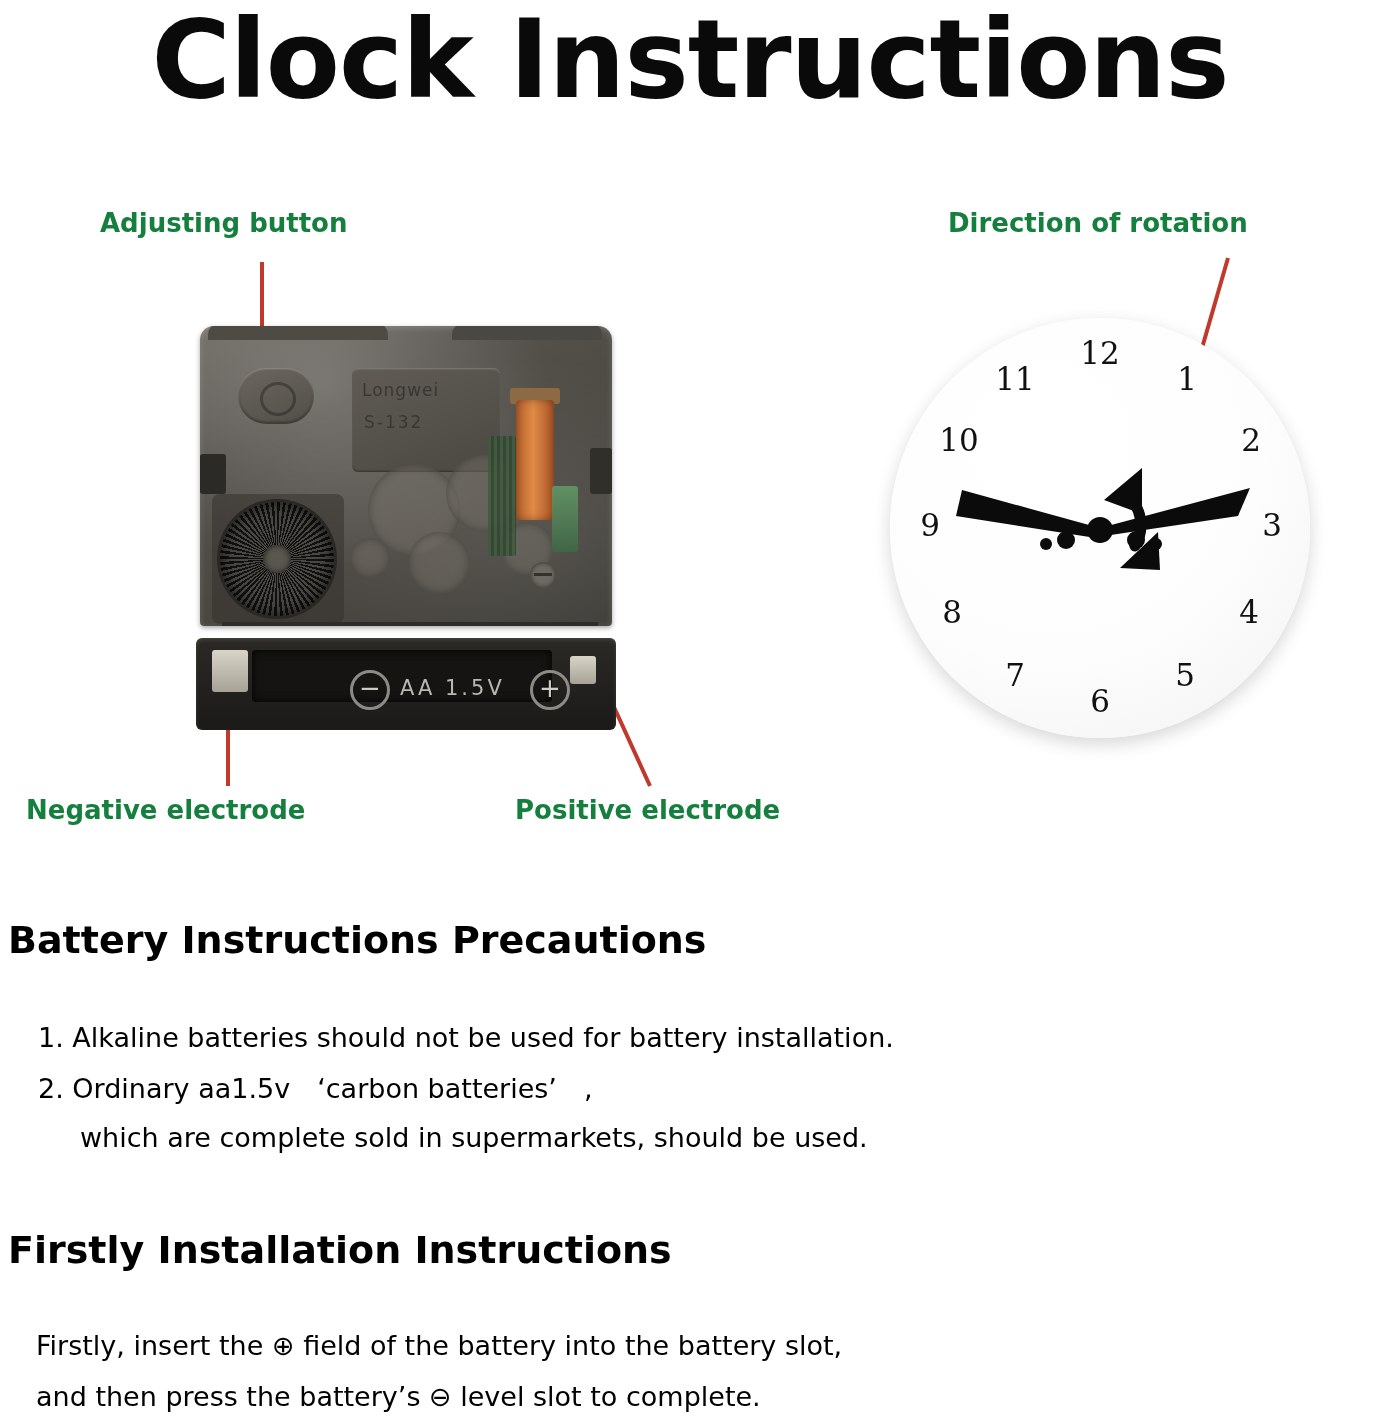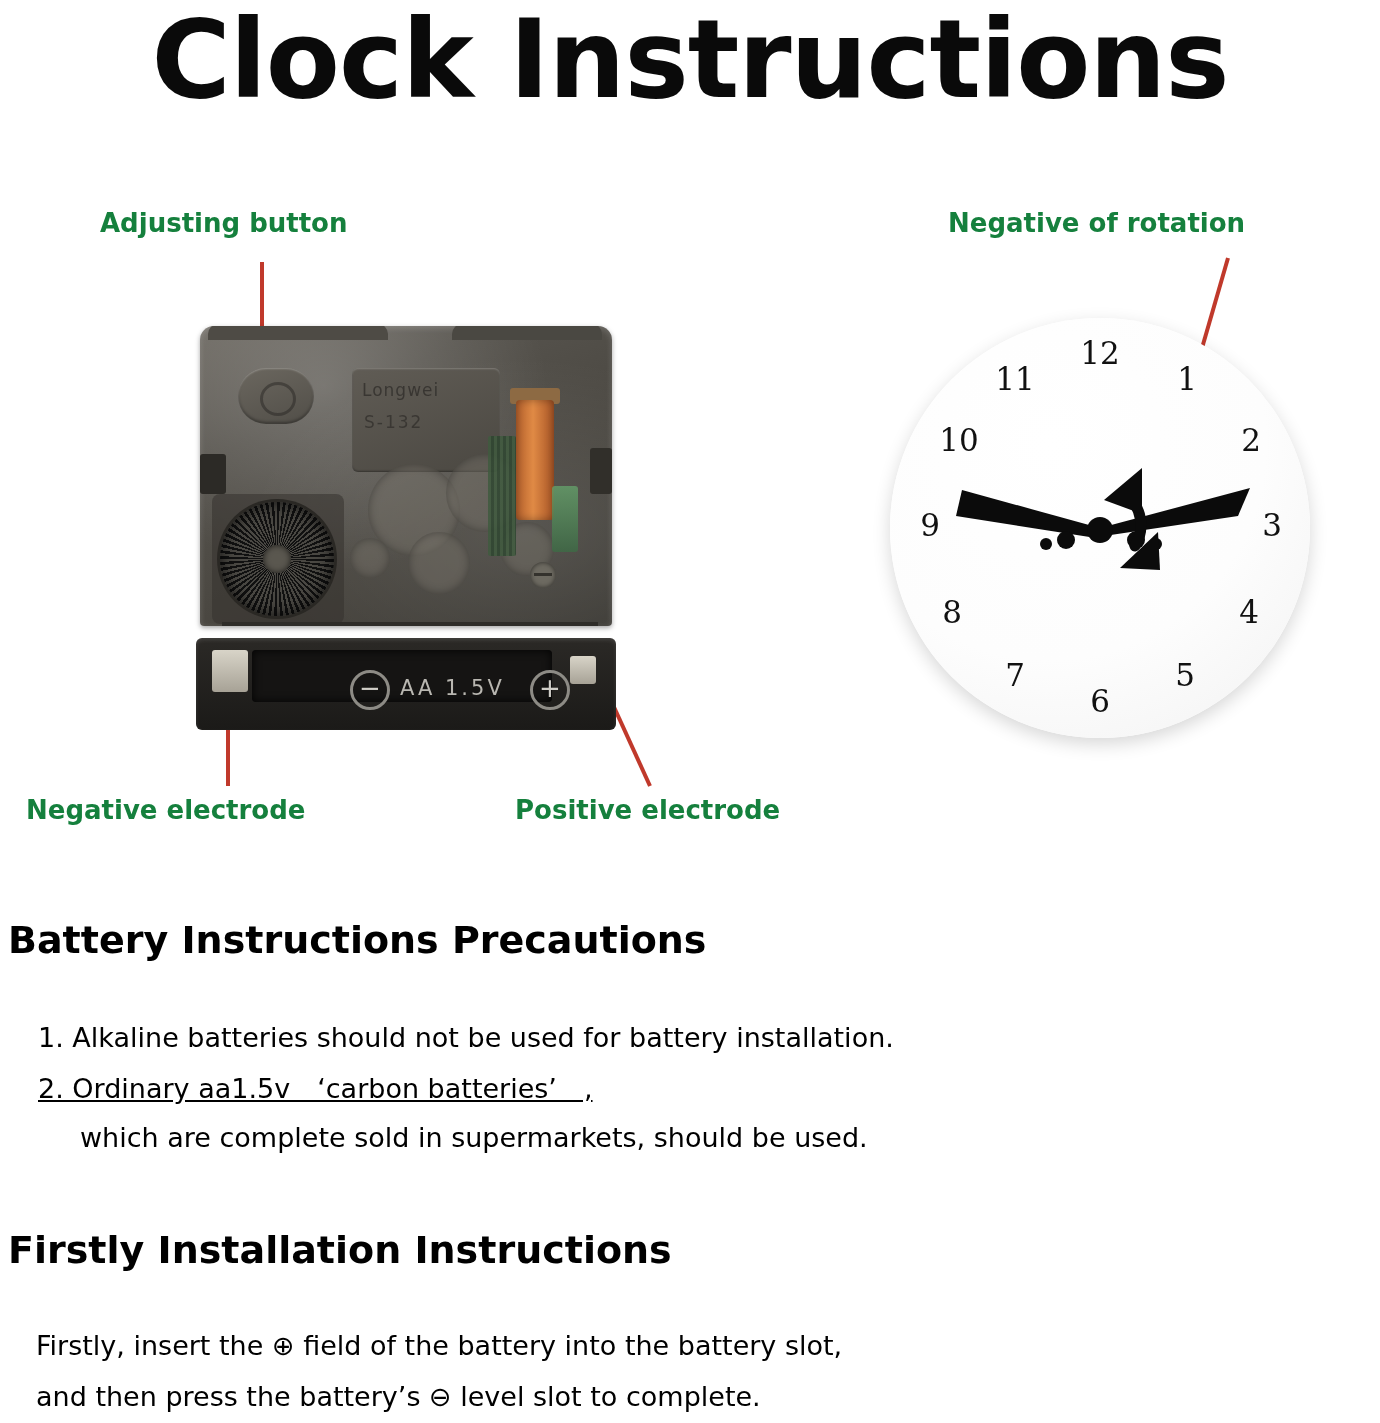--- a/index.html
+++ b/index.html
@@ -269,7 +269,7 @@
 <div class="title">Clock Instructions</div>
 
 <div class="callout" id="lbl-adjusting">Adjusting button</div>
-<div class="callout" id="lbl-direction">Negative of rotation</div>
+<div class="callout" id="lbl-direction">Direction of rotation</div>
 <div class="callout" id="lbl-negative">Negative electrode</div>
 <div class="callout" id="lbl-positive">Positive electrode</div>
 

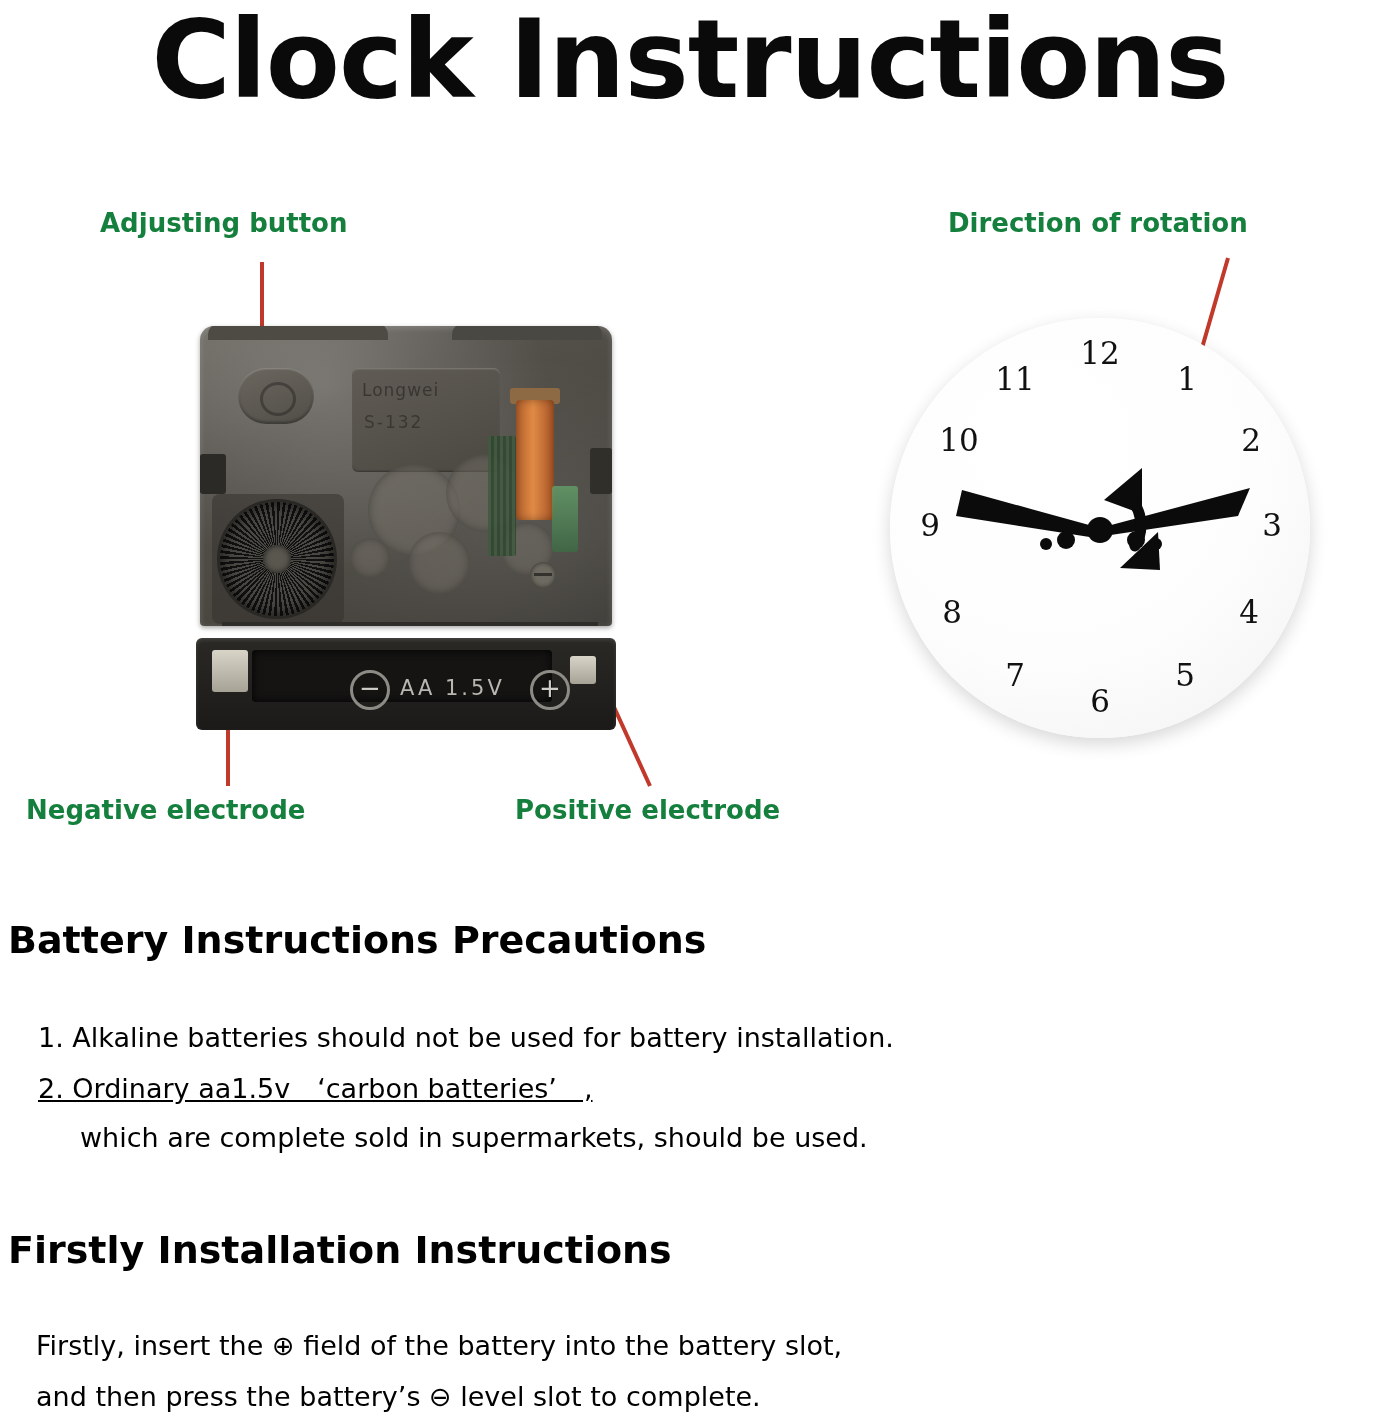--- a/index.html
+++ b/index.html
@@ -252,7 +252,7 @@
     white-space: nowrap;
   }
   #prec-1 { left: 38px;  top: 1022px; }
-  #prec-2 { left: 38px;  top: 1073px; text-decoration: underline; }
+  #prec-2 { left: 38px;  top: 1073px; }
   #prec-2b{ left: 80px;  top: 1122px; }
 
   #inst-1 { left: 36px;  top: 1330px; }

